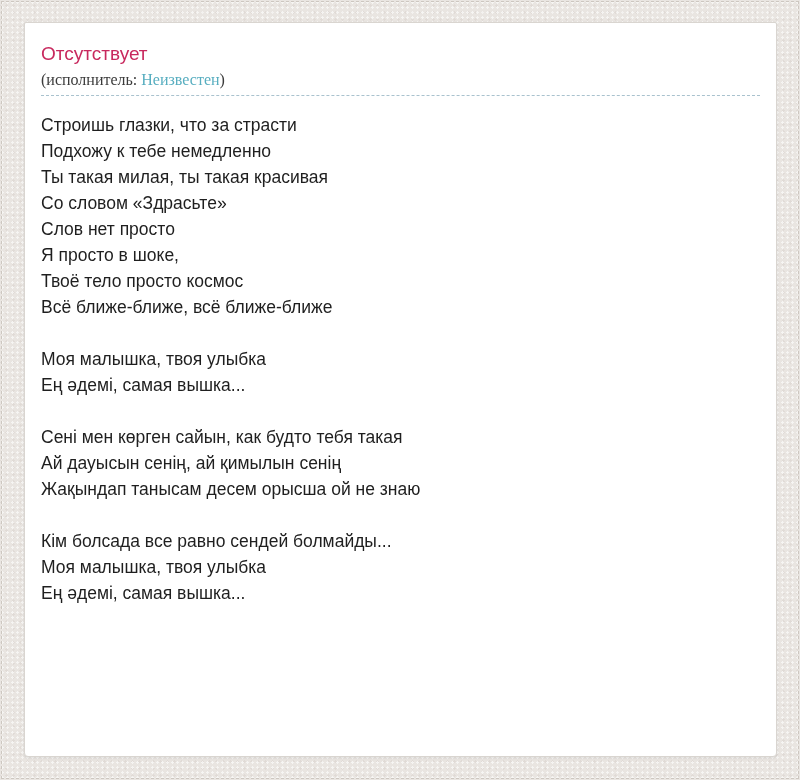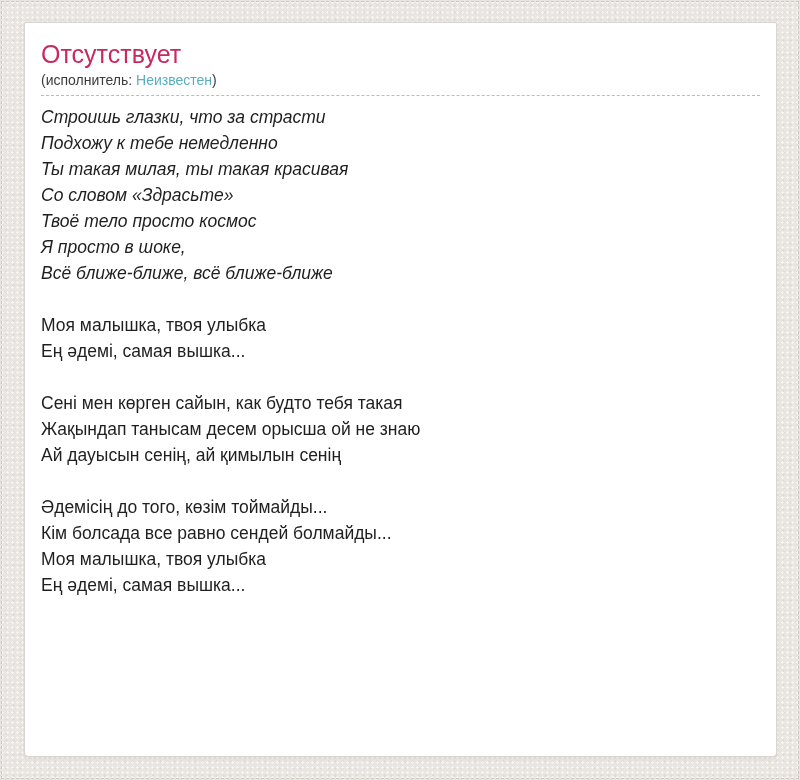--- a/index.html
+++ b/index.html
@@ -45,7 +45,7 @@
     overflow: hidden;
   }
   .song-title {
-    font-size: 25px;
+    font-size: 19px;
     font-weight: 400;
     line-height: 30px;
     color: var(--title);

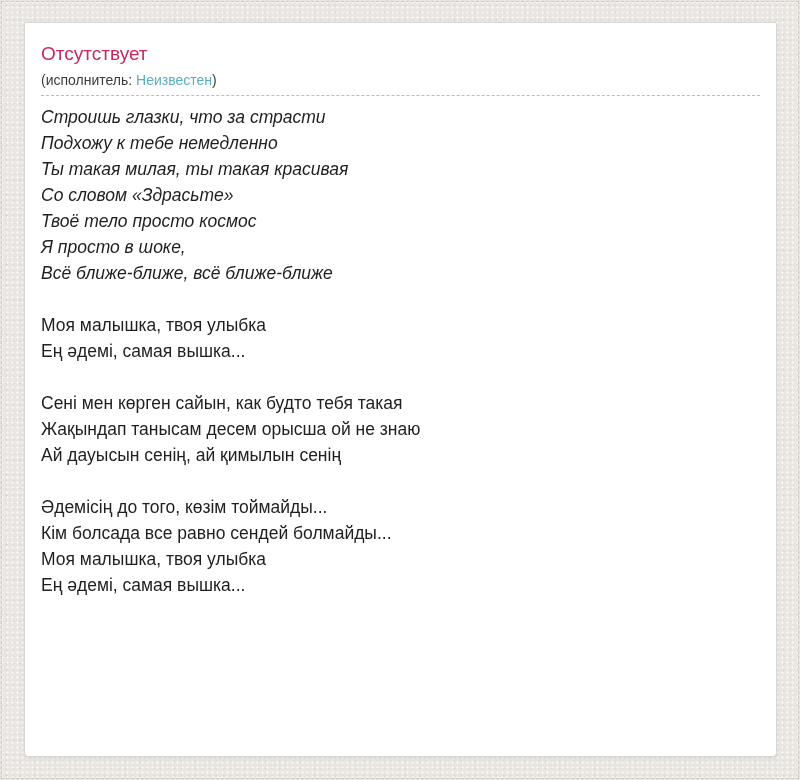--- a/index.html
+++ b/index.html
@@ -51,11 +51,12 @@
     color: var(--title);
   }
   .artist-line {
-    font-size: 14px;
+    font-size: 16px;
     line-height: 22px;
     color: var(--subtitle-text);
     padding-bottom: 4px;
     border-bottom: 1px dashed var(--divider);
+    font-family: Liberation Serif, serif;
   }
   .artist-link {
     color: var(--artist-link);

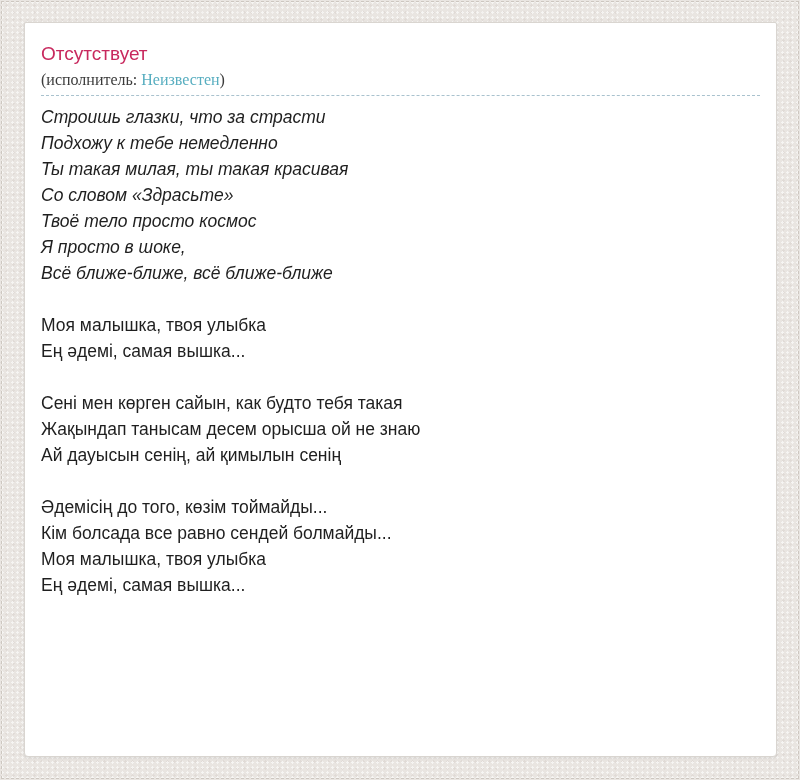--- a/index.html
+++ b/index.html
@@ -70,7 +70,7 @@
     color: var(--lyrics-text);
   }
   .stanza { margin: 0 0 26px 0; }
-  .stanza:first-child { margin-top: 8px; font-style: italic; }
+  .stanza:first-child { margin-top: 16px; }
   .lyric-line { white-space: pre; }
 </style>
 </head>

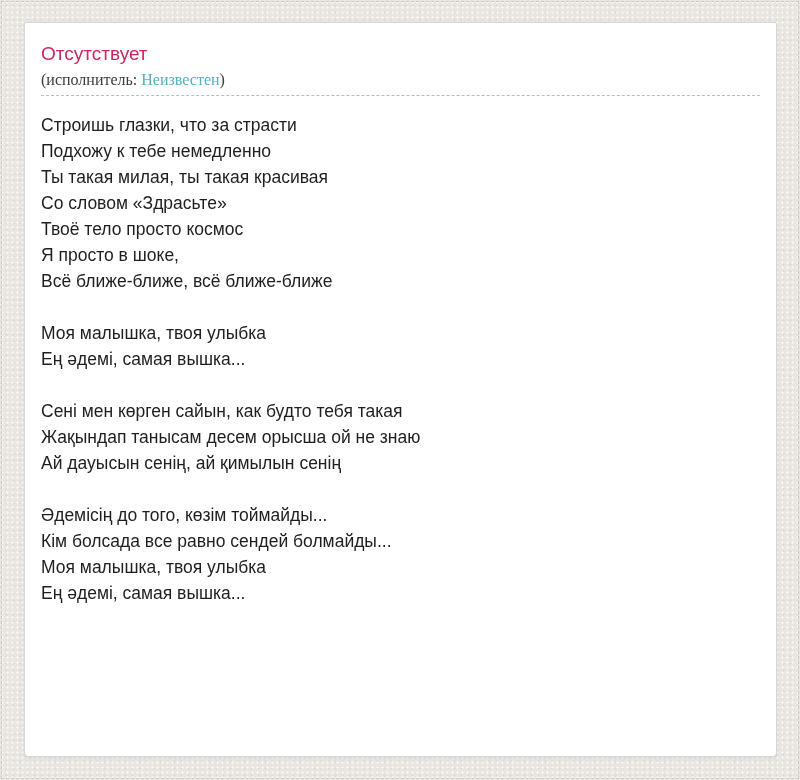--- a/index.html
+++ b/index.html
@@ -89,6 +89,7 @@
         <div class="lyric-line">Подхожу к тебе немедленно</div>
         <div class="lyric-line">Ты такая милая, ты такая красивая</div>
         <div class="lyric-line">Со словом «Здрасьте»</div>
+        <div class="lyric-line">Слов нет просто</div>
         <div class="lyric-line">Твоё тело просто космос</div>
         <div class="lyric-line">Я просто в шоке,</div>
         <div class="lyric-line">Всё ближе-ближе, всё ближе-ближе</div>

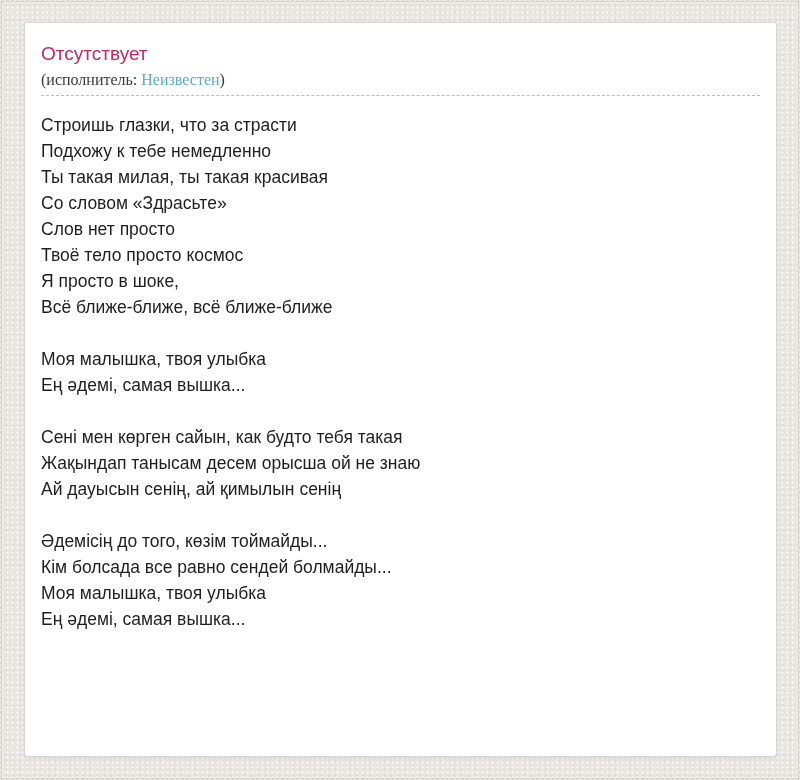--- a/index.html
+++ b/index.html
@@ -90,8 +90,8 @@
         <div class="lyric-line">Ты такая милая, ты такая красивая</div>
         <div class="lyric-line">Со словом «Здрасьте»</div>
         <div class="lyric-line">Слов нет просто</div>
+        <div class="lyric-line">Я просто в шоке,</div>
         <div class="lyric-line">Твоё тело просто космос</div>
-        <div class="lyric-line">Я просто в шоке,</div>
         <div class="lyric-line">Всё ближе-ближе, всё ближе-ближе</div>
       </div>
       <div class="stanza">

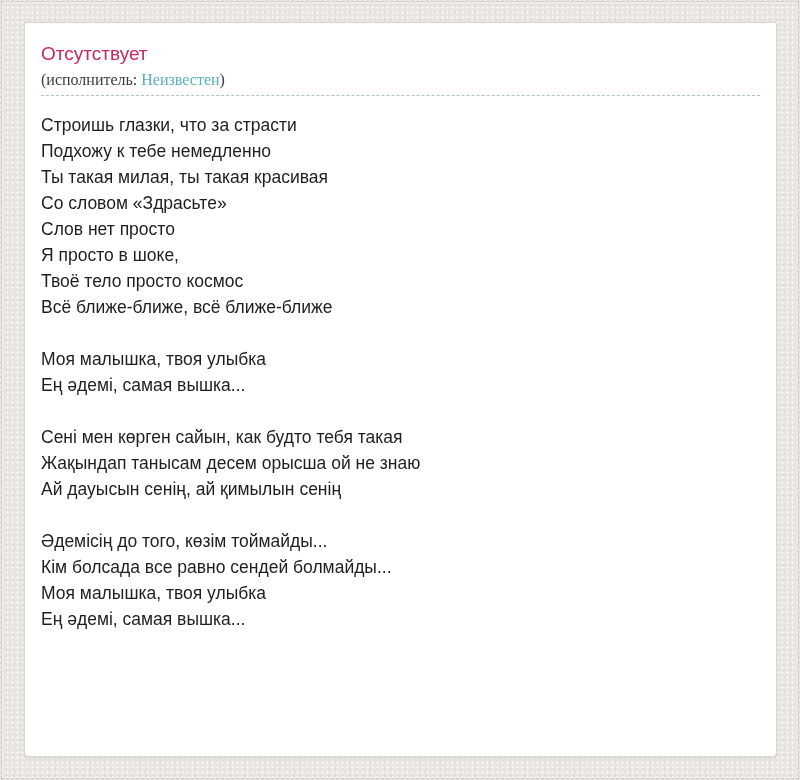--- a/index.html
+++ b/index.html
@@ -100,8 +100,8 @@
       </div>
       <div class="stanza">
         <div class="lyric-line">Сені мен көрген сайын, как будто тебя такая</div>
+        <div class="lyric-line">Ай дауысын сенің, ай қимылын сенің</div>
         <div class="lyric-line">Жақындап танысам десем орысша ой не знаю</div>
-        <div class="lyric-line">Ай дауысын сенің, ай қимылын сенің</div>
       </div>
       <div class="stanza">
         <div class="lyric-line">Әдемісің до того, көзім тоймайды...</div>

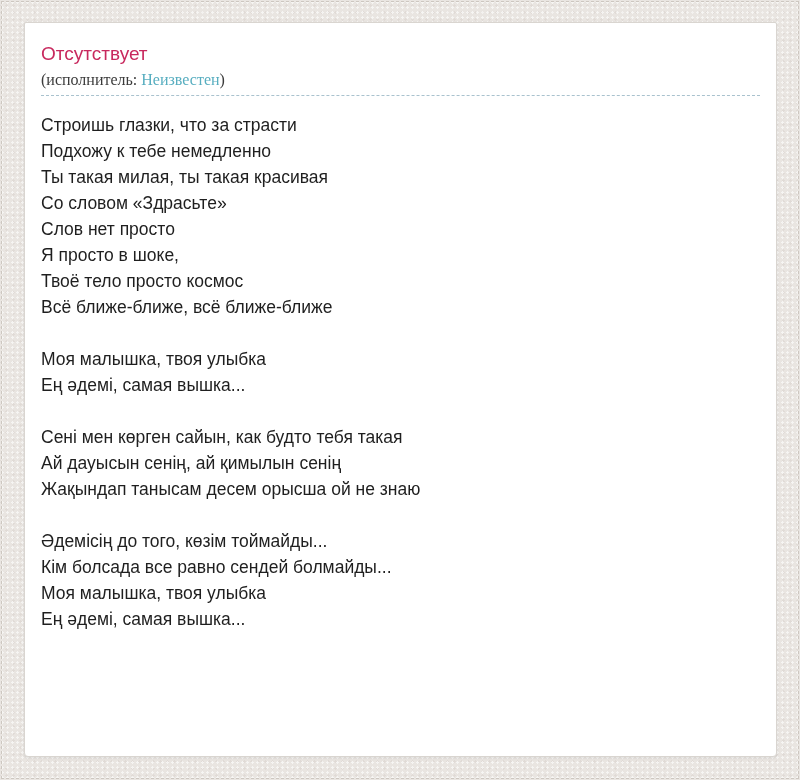--- a/index.html
+++ b/index.html
@@ -104,7 +104,6 @@
         <div class="lyric-line">Жақындап танысам десем орысша ой не знаю</div>
       </div>
       <div class="stanza">
-        <div class="lyric-line">Әдемісің до того, көзім тоймайды...</div>
         <div class="lyric-line">Кім болсада все равно сендей болмайды...</div>
         <div class="lyric-line">Моя малышка, твоя улыбка</div>
         <div class="lyric-line">Ең әдемі, самая вышка...</div>

